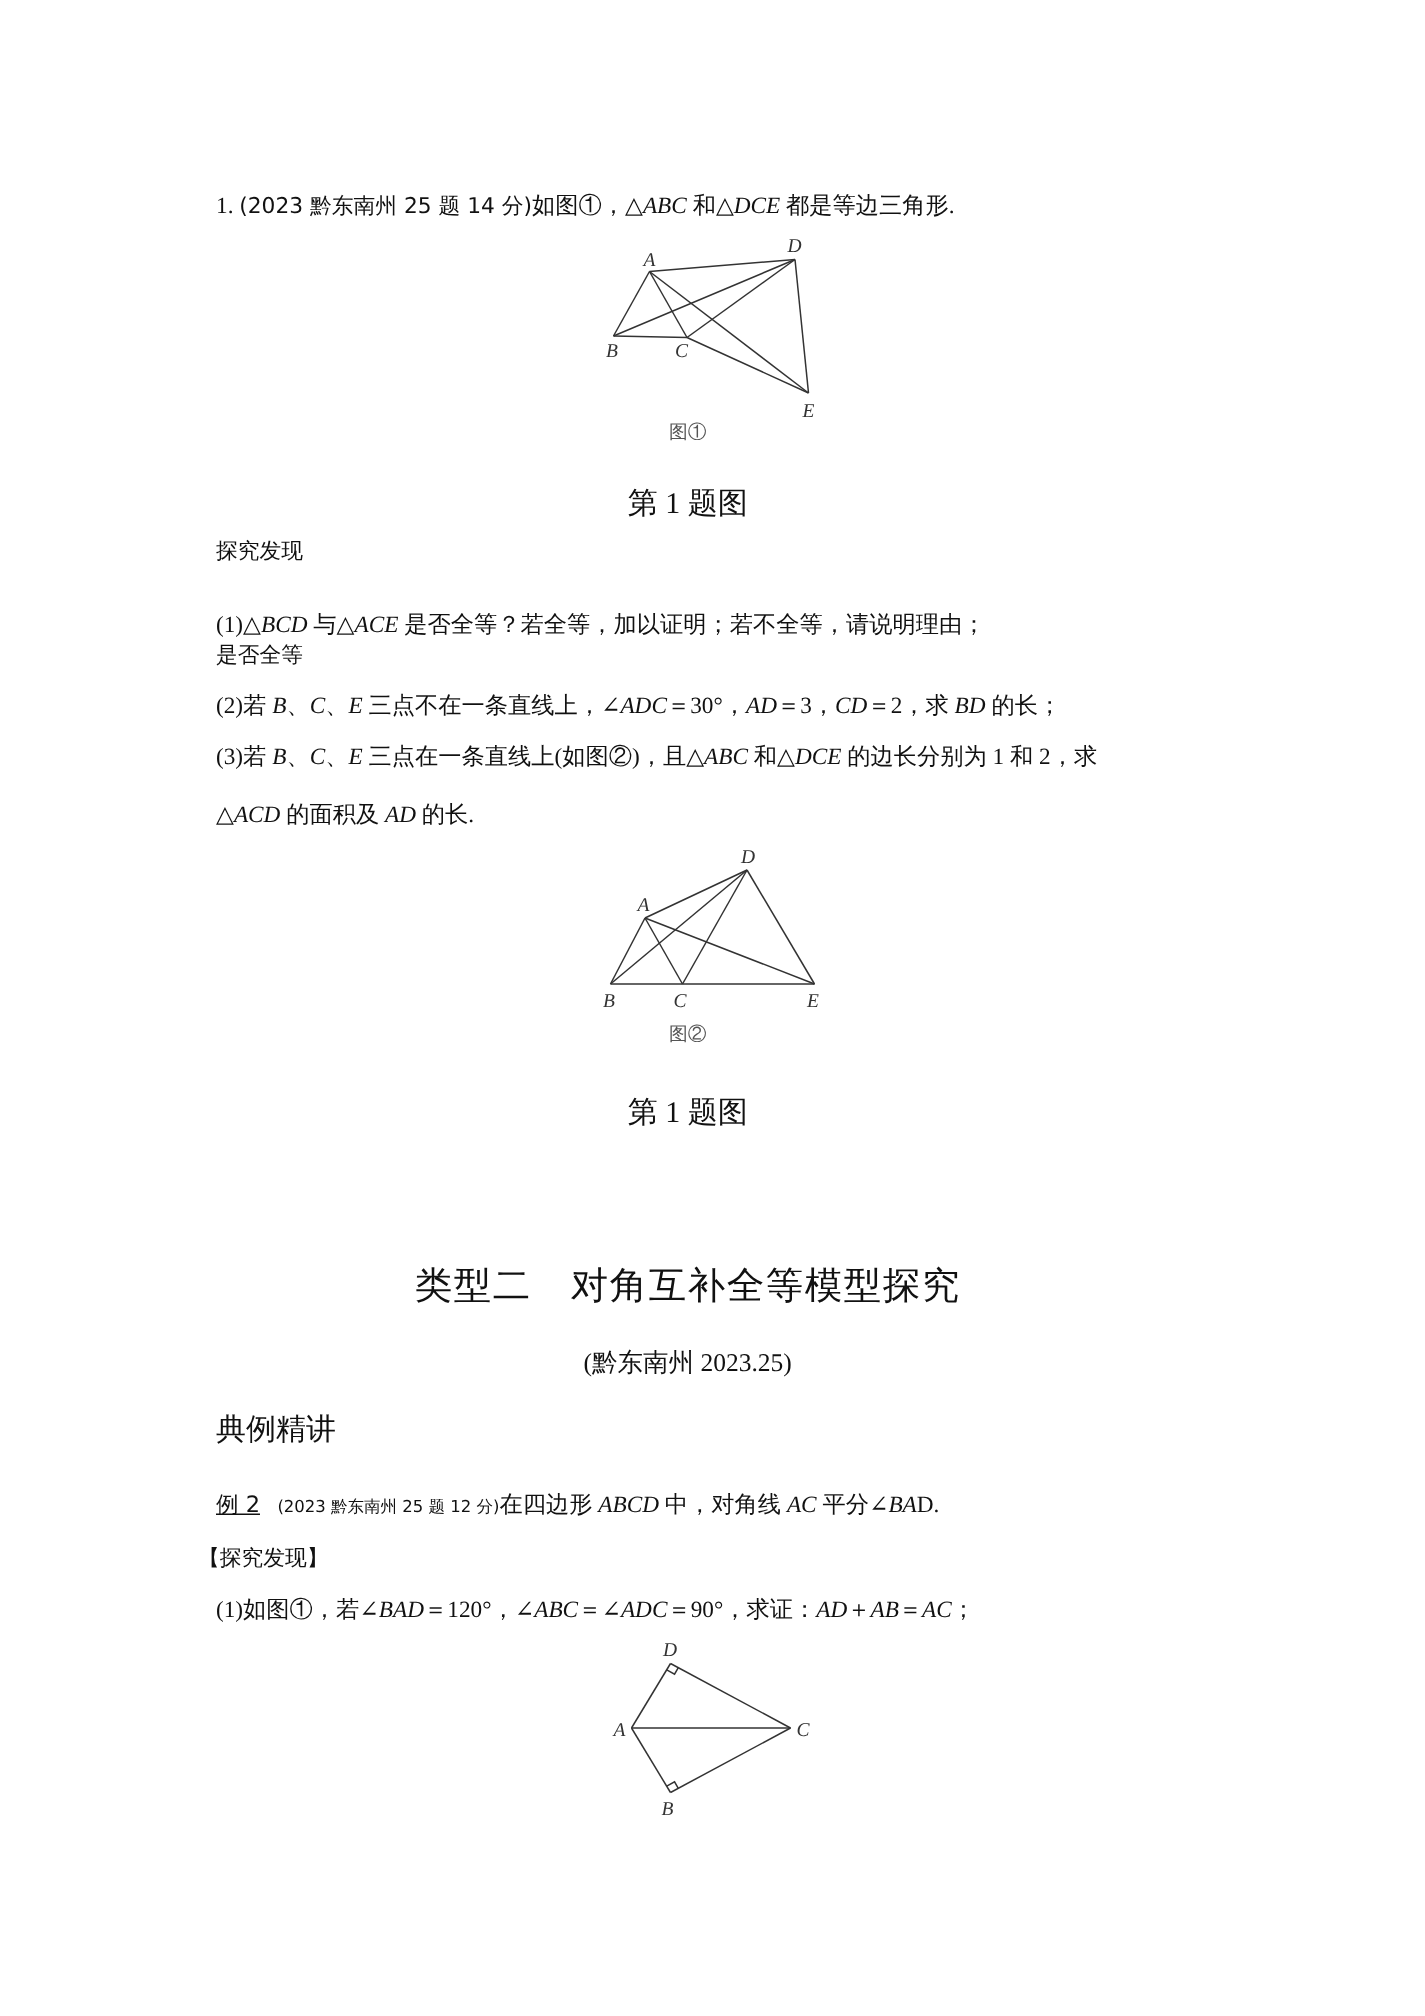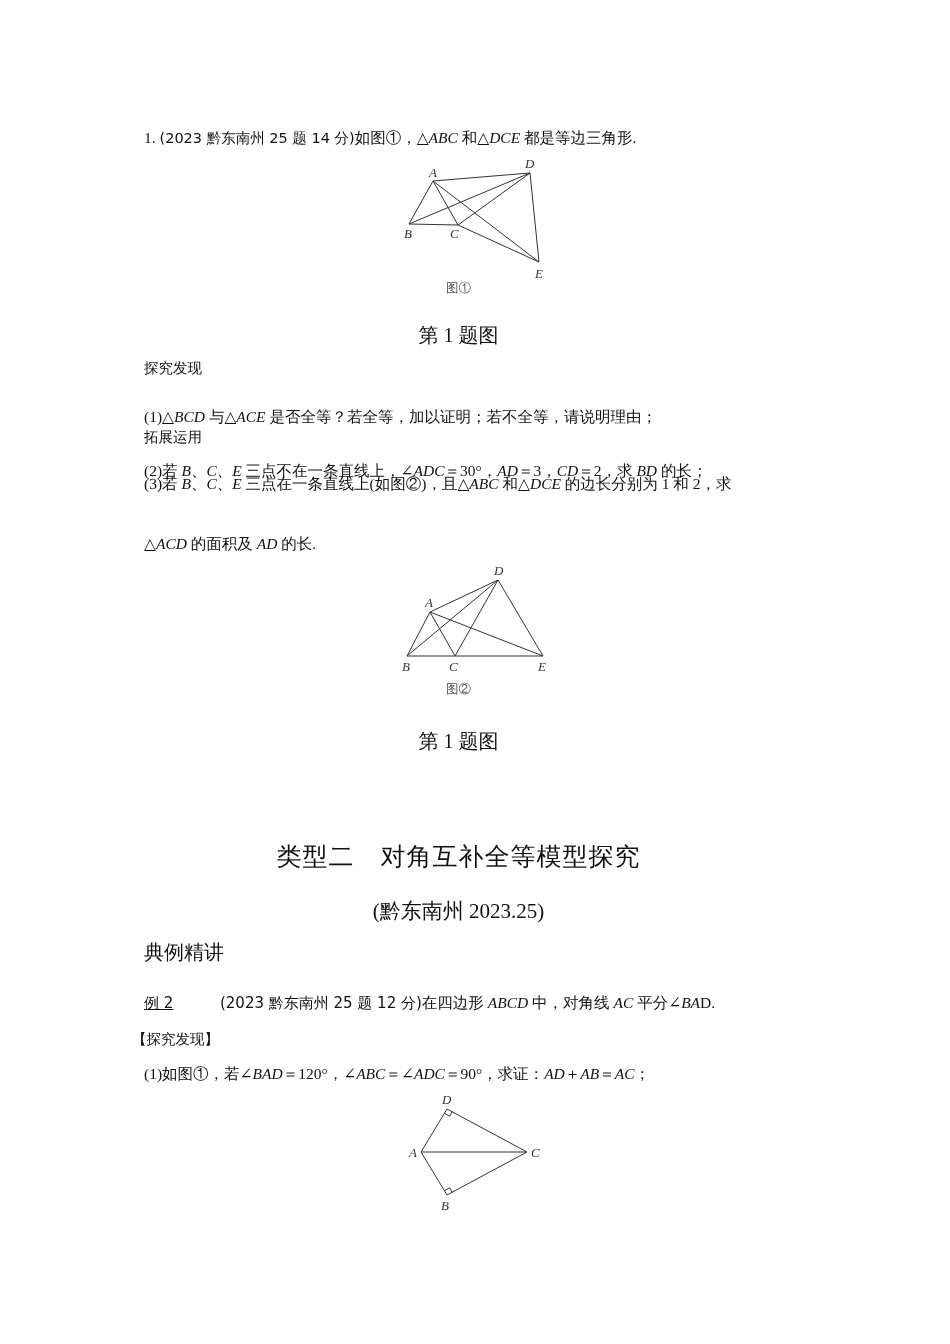--- a/index.html
+++ b/index.html
@@ -50,7 +50,7 @@
   <span>(1)△</span><span class="it">BCD</span><span> 与△</span><span class="it">ACE</span><span> 是否全等？若全等，加以证明；若不全等，请说明理由；</span>
 </div>
 
-<div class="line sans bold" style="top:427px;font-size:14.5px;">拓展运用</div>
+<div class="line sans bold" style="top:427px;font-size:14.5px;">是否全等</div>
 <div class="line" style="top:461px;">
   <span>(2)若 </span><span class="it">B</span><span>、</span><span class="it">C</span><span>、</span><span class="it">E</span><span> 三点不在一条直线上，∠</span><span class="it">ADC</span><span>＝30°，</span><span class="it">AD</span><span>＝3，</span><span class="it">CD</span><span>＝2，求 </span><span class="it">BD</span><span> 的长；</span>
 </div>

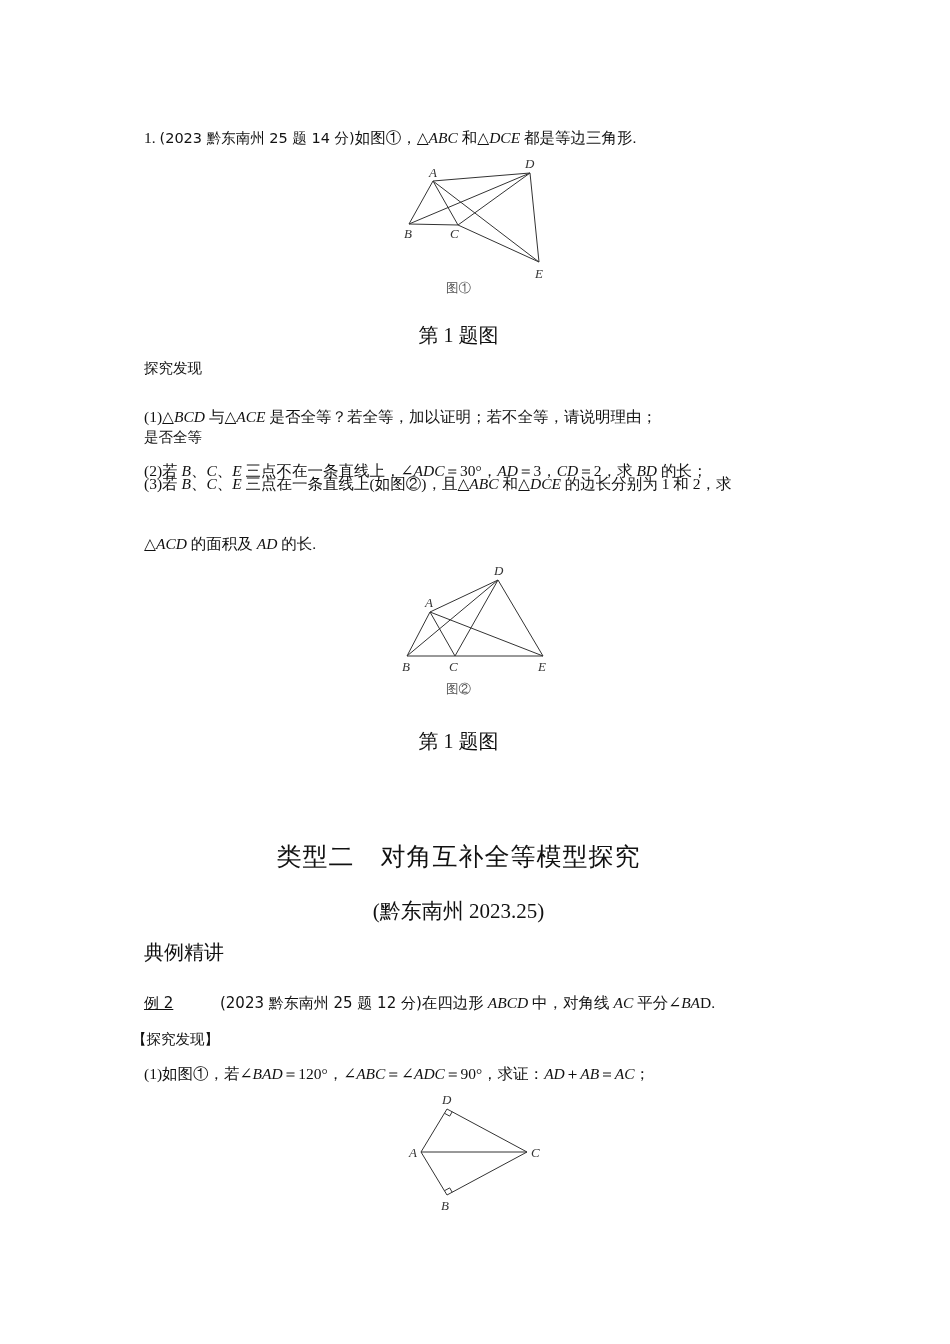--- a/index.html
+++ b/index.html
@@ -54,7 +54,7 @@
 <div class="line" style="top:461px;">
   <span>(2)若 </span><span class="it">B</span><span>、</span><span class="it">C</span><span>、</span><span class="it">E</span><span> 三点不在一条直线上，∠</span><span class="it">ADC</span><span>＝30°，</span><span class="it">AD</span><span>＝3，</span><span class="it">CD</span><span>＝2，求 </span><span class="it">BD</span><span> 的长；</span>
 </div>
-<div class="line" style="top:474px;">
+<div class="line" style="top:495px;">
   <span>(3)若 </span><span class="it">B</span><span>、</span><span class="it">C</span><span>、</span><span class="it">E</span><span> 三点在一条直线上(如图②)，且△</span><span class="it">ABC</span><span> 和△</span><span class="it">DCE</span><span> 的边长分别为 1 和 2，求</span>
 </div>
 <div class="line" style="top:534px;">

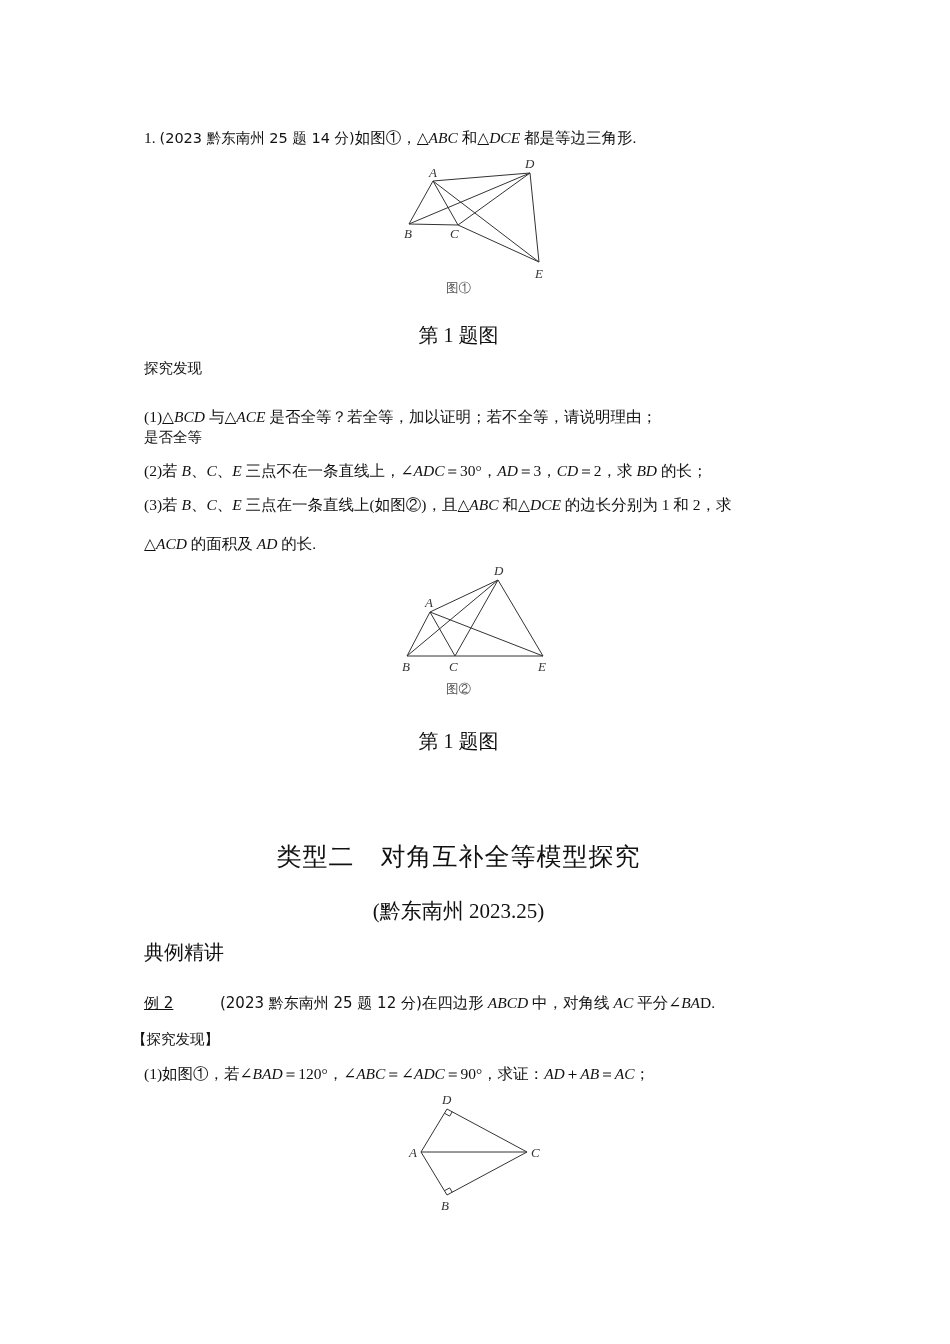--- a/index.html
+++ b/index.html
@@ -13,7 +13,7 @@
   .caption { font-size: 20px; }
   .figcap { font-size: 12.5px; color: #555; }
   .title { font-size: 25px; font-family: "DejaVu Sans", "Liberation Sans", sans-serif; letter-spacing: 1px; }
-  .subtitle { font-size: 21px; text-align: center; }
+  .subtitle { font-size: 17px; text-align: center; }
   .sect { font-size: 20px; font-family: "DejaVu Sans", "Liberation Sans", sans-serif; text-align: center; }
   svg text { font-family: "Liberation Serif", serif; font-style: italic; font-size: 13px; fill: #333; }
   svg line, svg polyline { stroke: #333; stroke-width: 1; fill: none; }

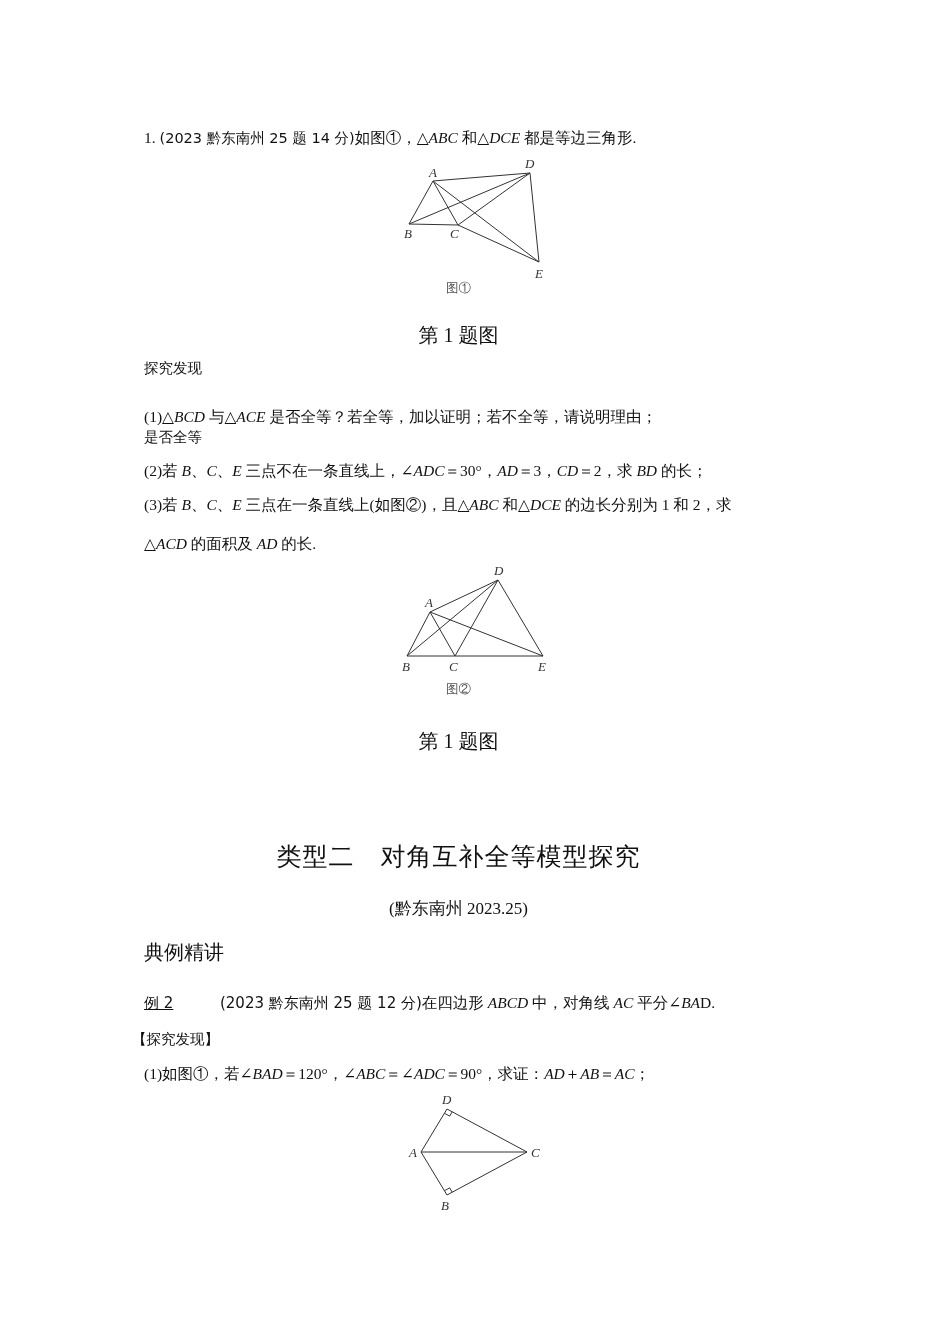--- a/index.html
+++ b/index.html
@@ -86,7 +86,7 @@
 
 <div class="line sect" style="top:942px;left:144px;">典例精讲</div>
 <div class="line" style="top:993px;">
-  <span class="sans" style="font-size:15px;text-decoration:underline;">例 2</span>&nbsp;&nbsp;&nbsp;<span class="sans" style="font-size:15px;margin-left:35px;">(2023 黔东南州 25 题 12 分)</span><span>在四边形 </span><span class="it">ABCD</span><span> 中，对角线 </span><span class="it">AC</span><span> 平分∠</span><span class="it">BA</span><span>D.</span>
+  <span class="sans" style="font-size:15px;text-decoration:underline;">例 2</span>&nbsp;&nbsp;&nbsp;<span class="sans" style="font-size:11px;">(2023 黔东南州 25 题 12 分)</span><span>在四边形 </span><span class="it">ABCD</span><span> 中，对角线 </span><span class="it">AC</span><span> 平分∠</span><span class="it">BA</span><span>D.</span>
 </div>
 <div class="line sans bold" style="top:1029px;left:132px;font-size:14.5px;">【探究发现】</div>
 <div class="line" style="top:1064px;">

